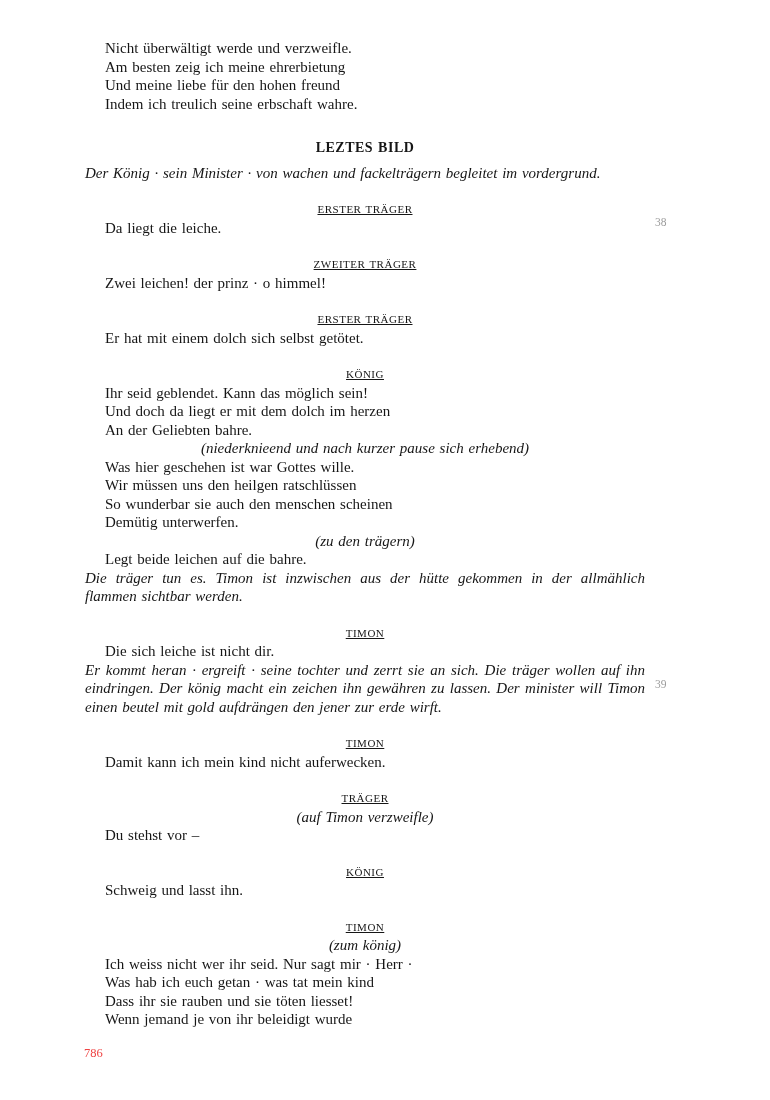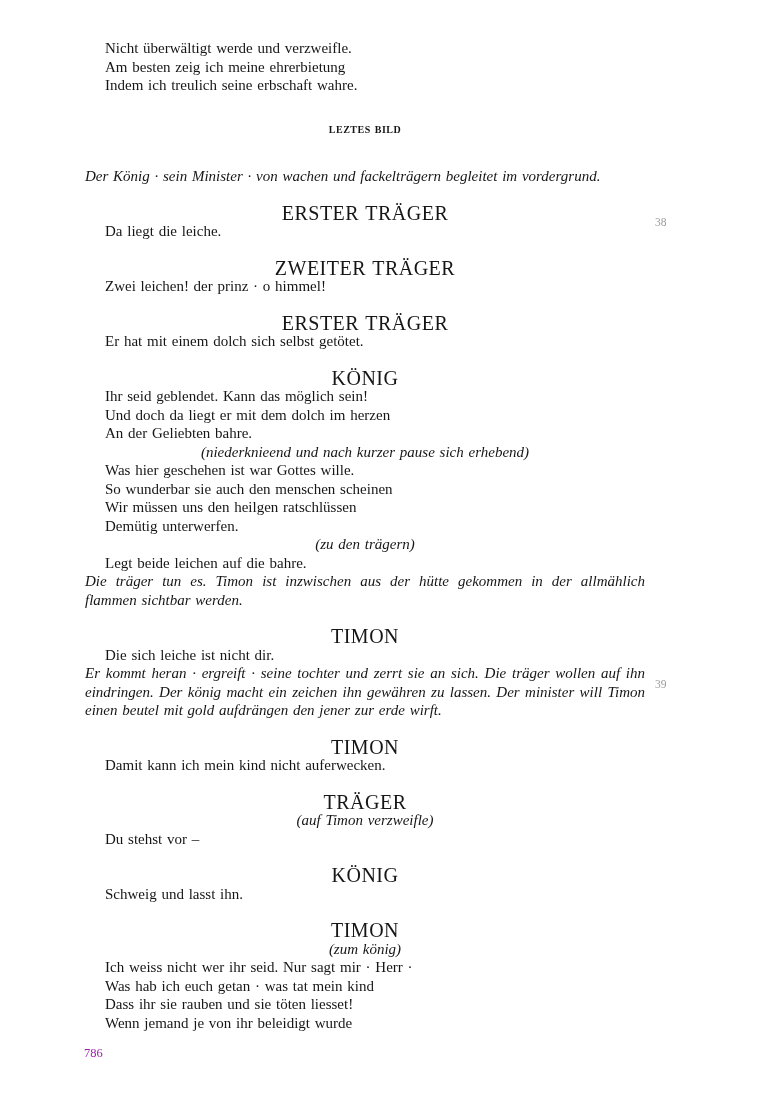--- a/index.html
+++ b/index.html
@@ -66,6 +66,7 @@
       <div class="speech">
         <div class="dline">Nicht überwältigt werde und verzweifle.</div>
         <div class="dline">Am besten zeig ich meine ehrerbietung</div>
+        <div class="dline">Und meine liebe für den hohen freund</div>
         <div class="dline">Indem ich treulich seine erbschaft wahre.</div>
       </div>
       <div class="heading">LEZTES BILD</div>

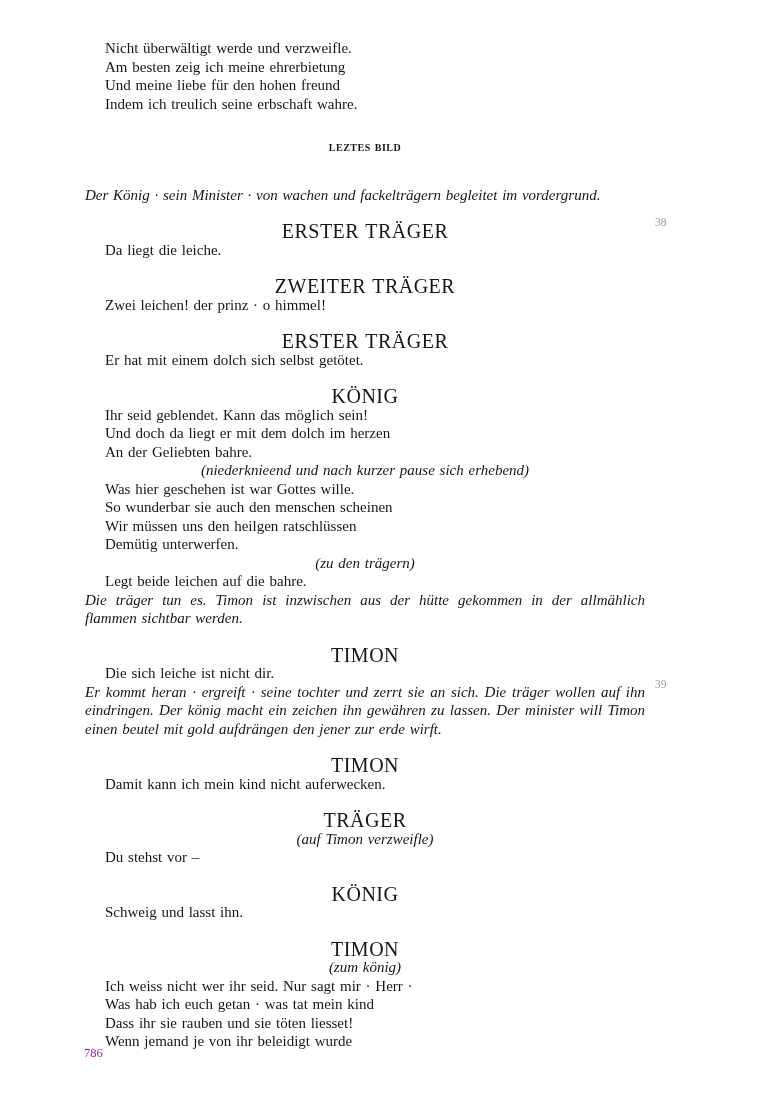--- a/index.html
+++ b/index.html
@@ -32,10 +32,10 @@
   .heading {
     text-align: center;
     font-weight: bold;
-    font-size: 10px;
+    font-size: 14px;
     letter-spacing: 0.5px;
     margin-top: 26px;
-    margin-bottom: 28px;
+    margin-bottom: 6px;
   }
   .stage { font-style: italic; }
   .stage.justify { text-align: justify; }

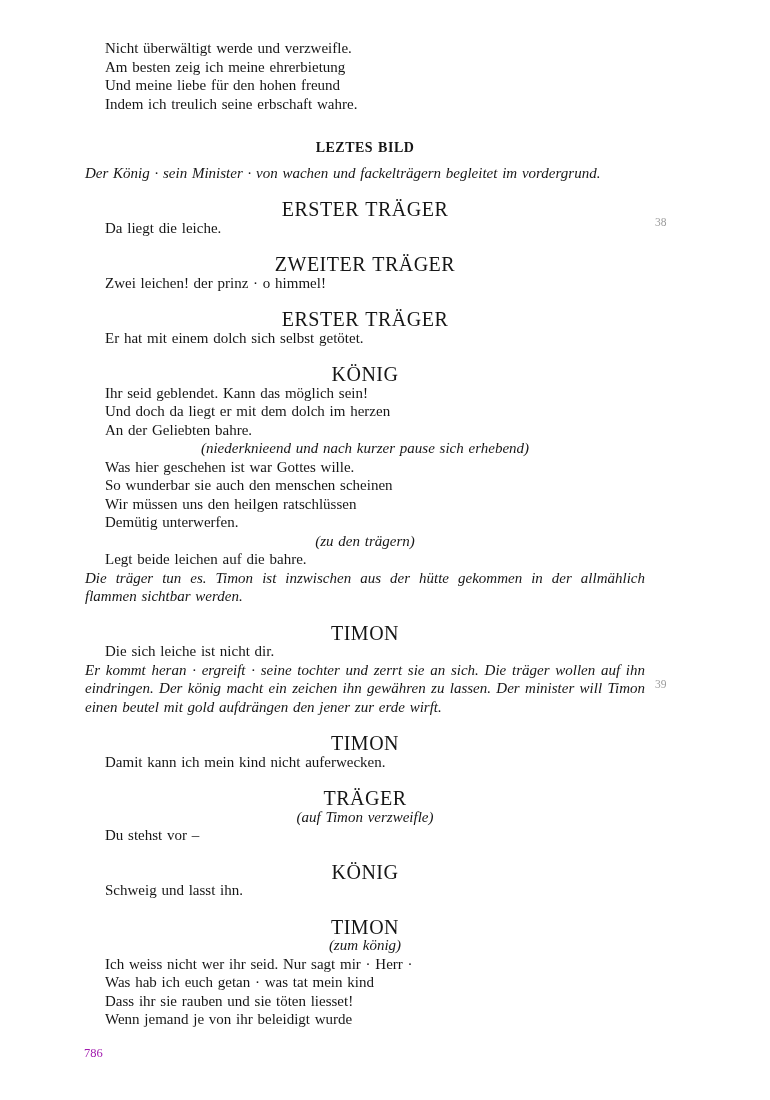--- a/index.html
+++ b/index.html
@@ -27,7 +27,8 @@
     text-align: center;
     margin-top: 18px;
     letter-spacing: 0.5px;
-    font-size: 20px;
+    font-size: 11px;
+    text-decoration: underline;
   }
   .heading {
     text-align: center;

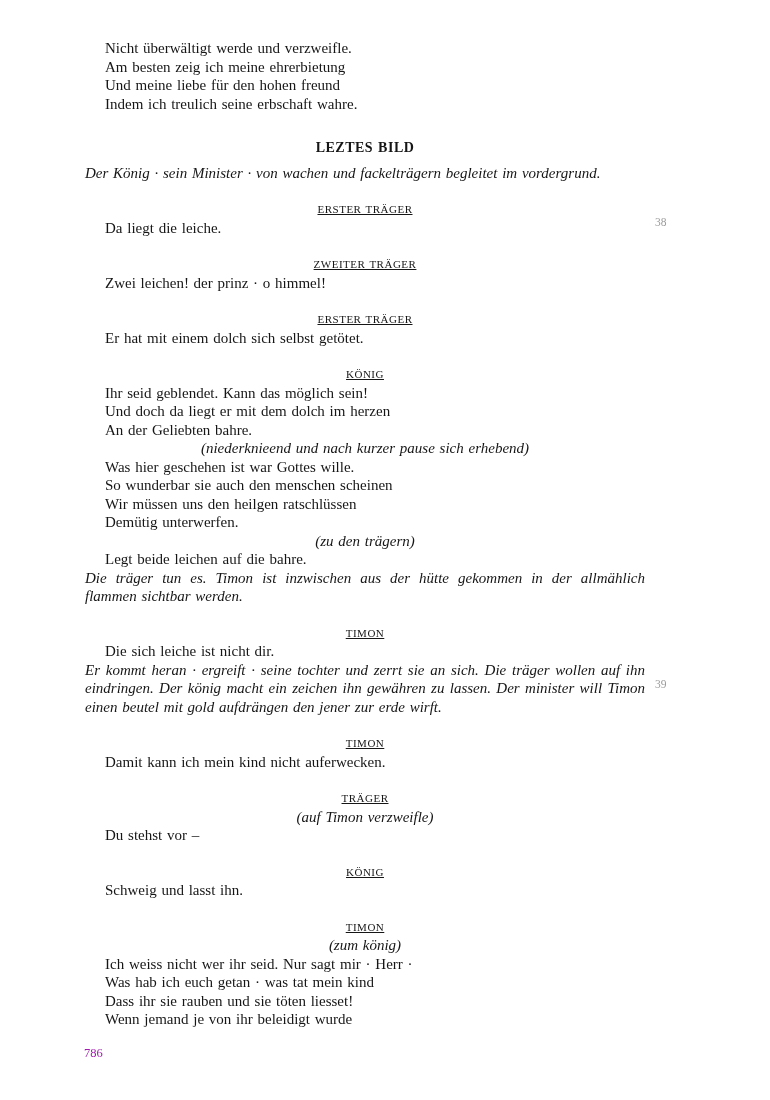--- a/index.html
+++ b/index.html
@@ -93,8 +93,8 @@
       <div class="paren">(niederknieend und nach kurzer pause sich erhebend)</div>
       <div class="speech">
         <div class="dline">Was hier geschehen ist war Gottes wille.</div>
+        <div class="dline">Wir müssen uns den heilgen ratschlüssen</div>
         <div class="dline">So wunderbar sie auch den menschen scheinen</div>
-        <div class="dline">Wir müssen uns den heilgen ratschlüssen</div>
         <div class="dline">Demütig unterwerfen.</div>
       </div>
       <div class="paren">(zu den trägern)</div>

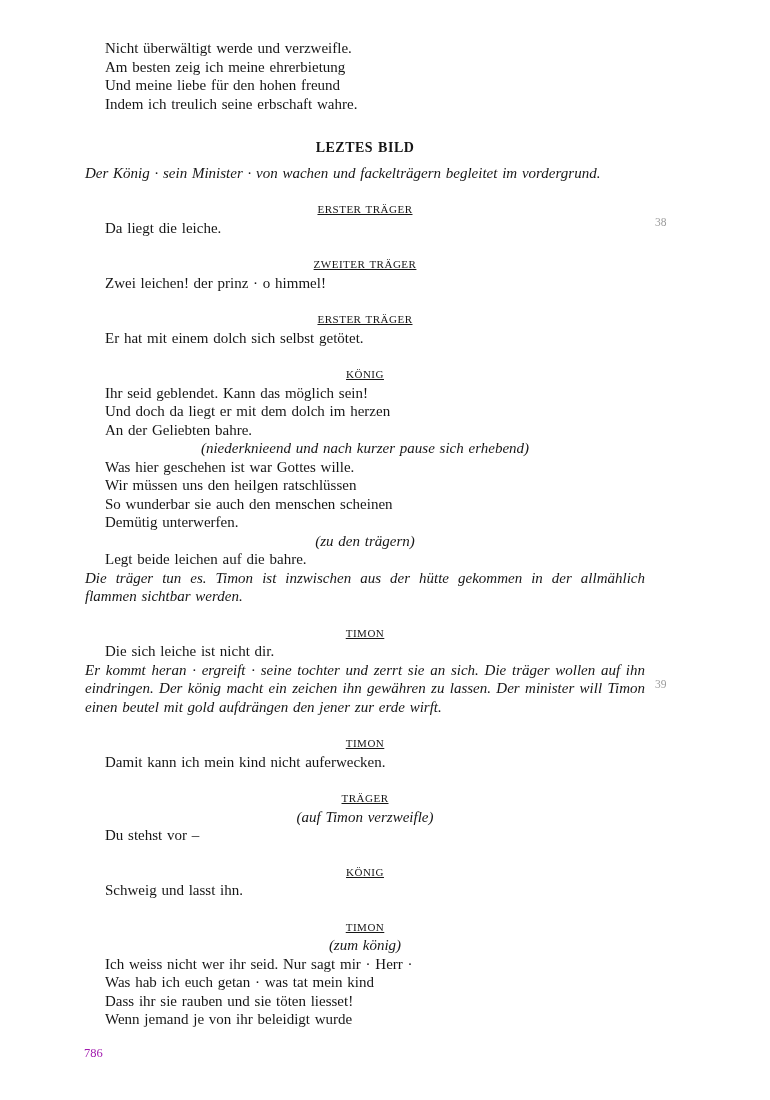--- a/index.html
+++ b/index.html
@@ -55,7 +55,7 @@
     left: 84px;
     top: 1046px;
     font-size: 12.5px;
-    color: #a21caf;
+    color: #ef4444;
     font-family: "Liberation Serif", "DejaVu Serif", serif;
   }
 </style>

